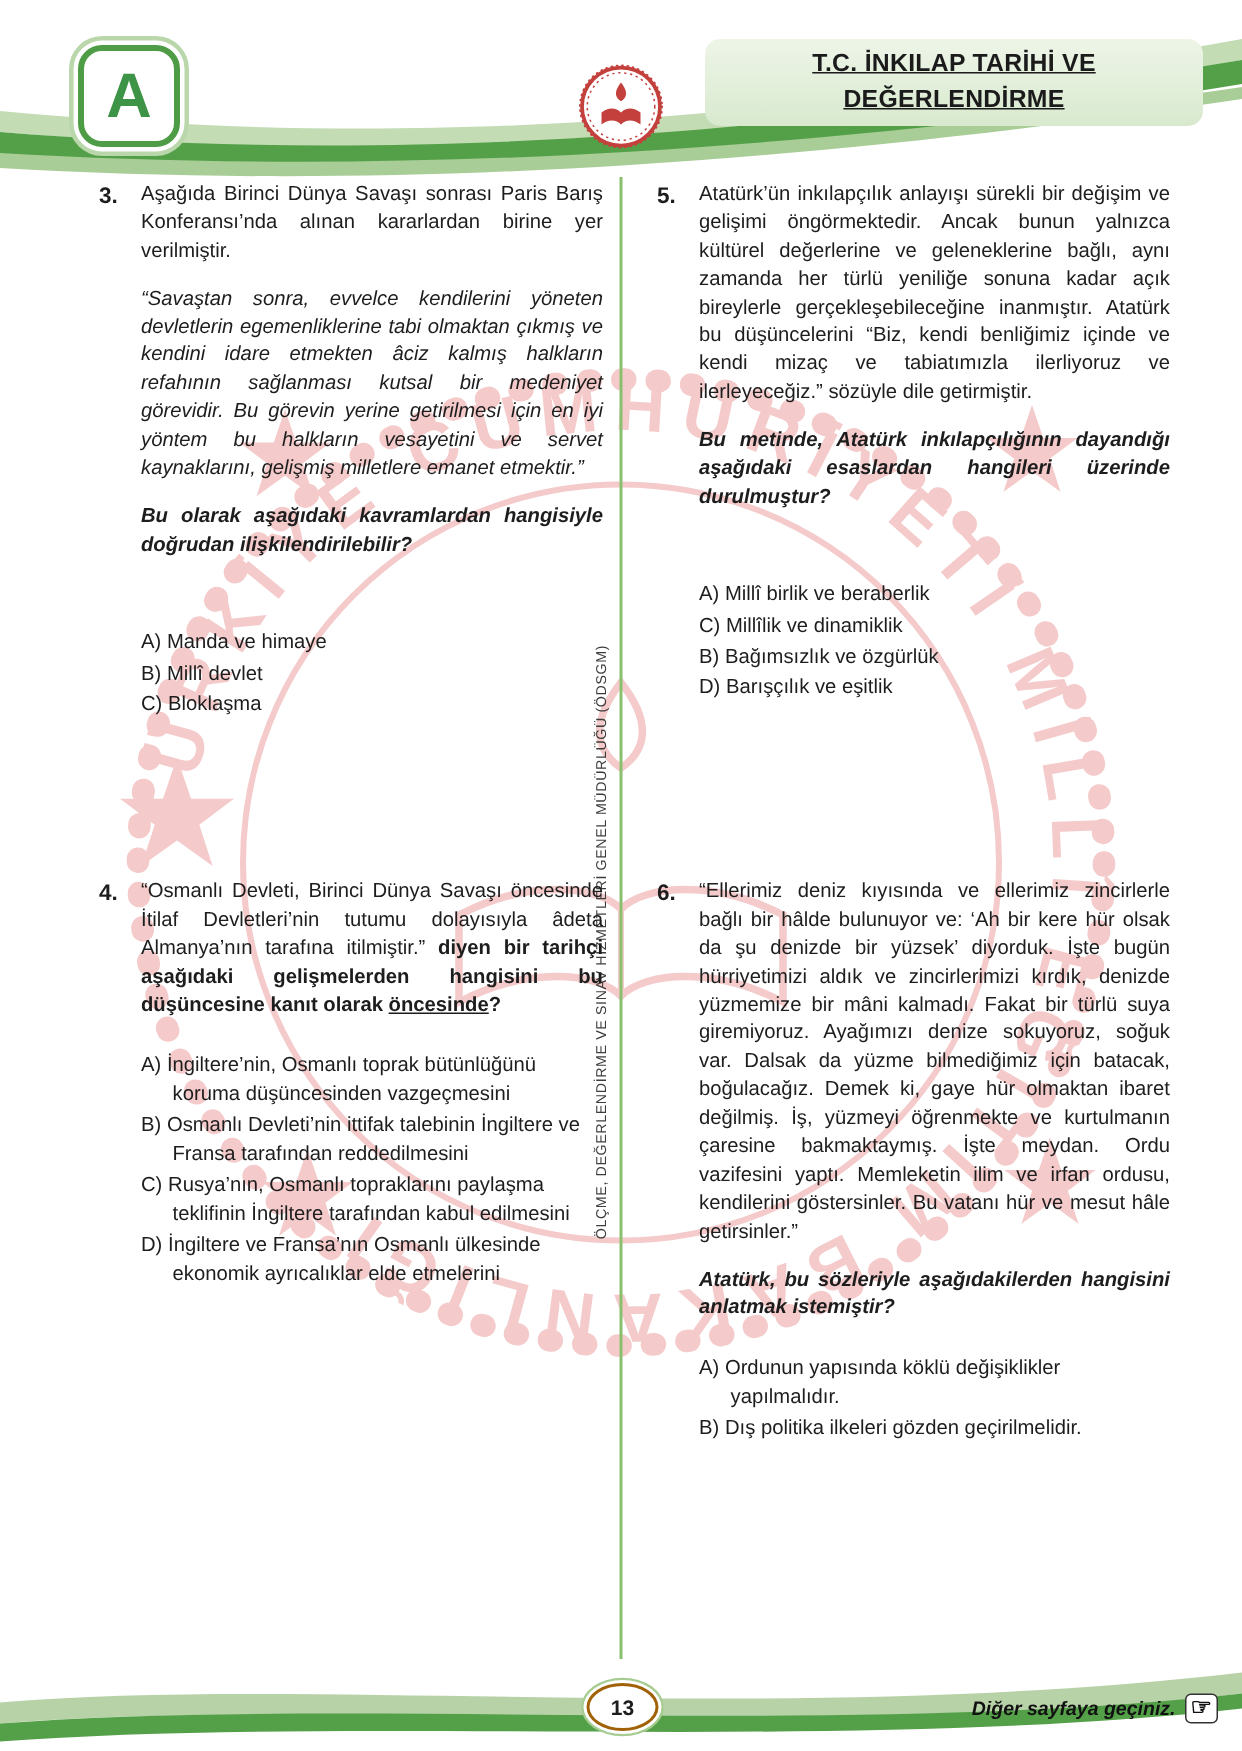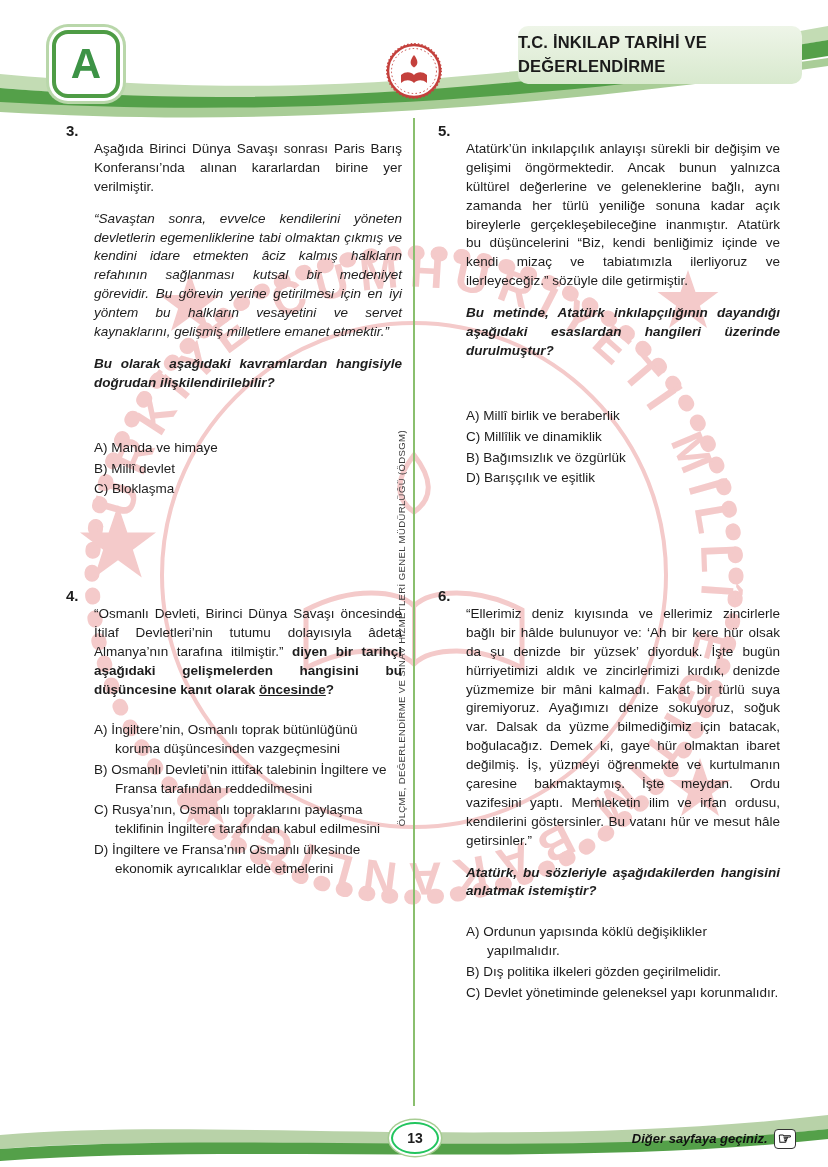--- a/index.html
+++ b/index.html
@@ -21,10 +21,10 @@
   }
   .logo { position:absolute; left:385px; top:42px; width:58px; height:58px; }
   .titlebox {
-    position:absolute; right:26px; top:26px; width:284px; height:58px;
+    position:absolute; right:26px; top:26px; width:332px; height:58px;
     background:linear-gradient(#eef5e8,#d8e9ce); border-radius:10px;
-    display:flex; flex-direction:column; align-items:flex-start; justify-content:center;
-    font-weight:bold; font-size:16.5px; line-height:1.45; color:#1b1b1b; letter-spacing:0.2px;
+    display:flex; flex-direction:column; align-items:center; justify-content:center;
+    font-weight:bold; font-size:16.5px; line-height:1.45; color:#1b1b1b; letter-spacing:0.2px;text-decoration:underline;
   }
   
   .divider { position:absolute; left:413px; top:118px; width:2px; height:988px; background:#8abf6e; z-index:1; }

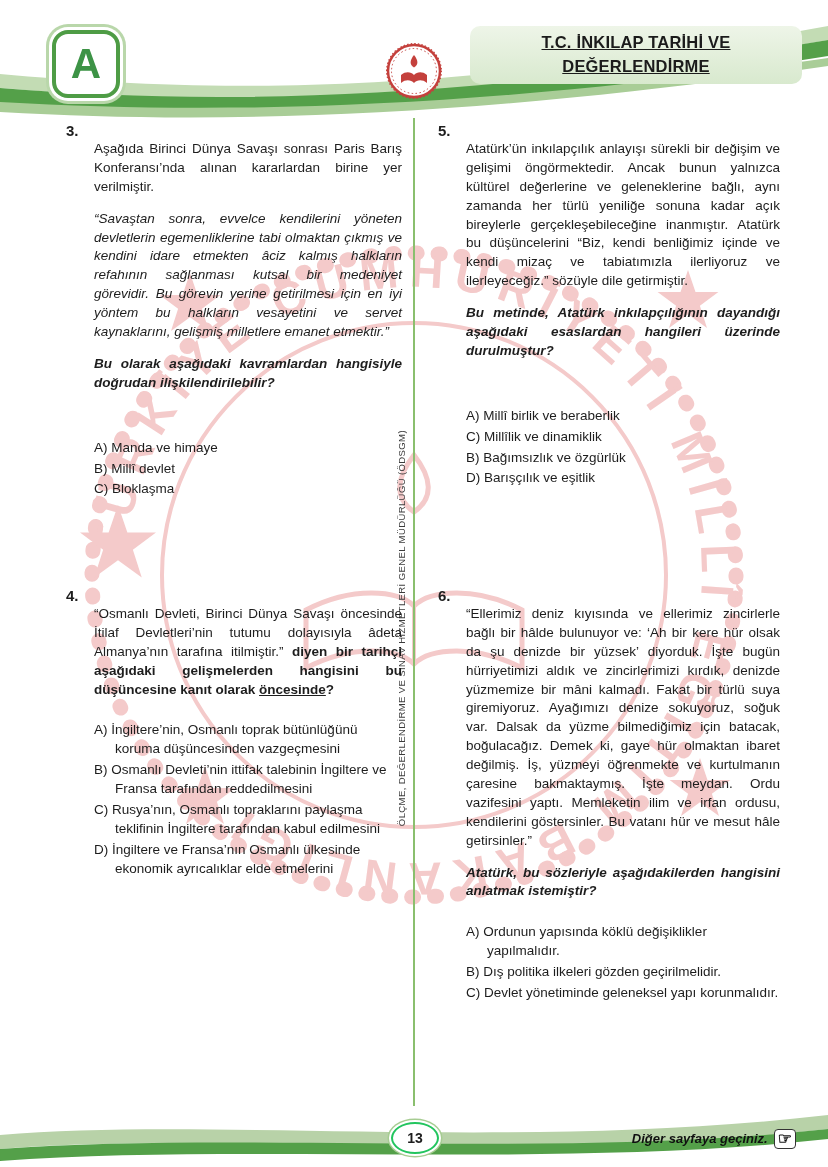--- a/index.html
+++ b/index.html
@@ -40,7 +40,7 @@
   .q-pos-5 { left:438px; top:120px; width:342px; }
   .q-pos-6 { left:438px; top:585px; width:342px; }
   .qnum { width:28px; font-weight:bold; font-size:15px; flex:none; }
-  .qbody { flex:1;margin-top:20px; }
+  .qbody { flex:1; }
   .para { text-align:justify; }
   .para + .para { margin-top:13px;font-style:italic; }
   .b { font-weight:bold; }

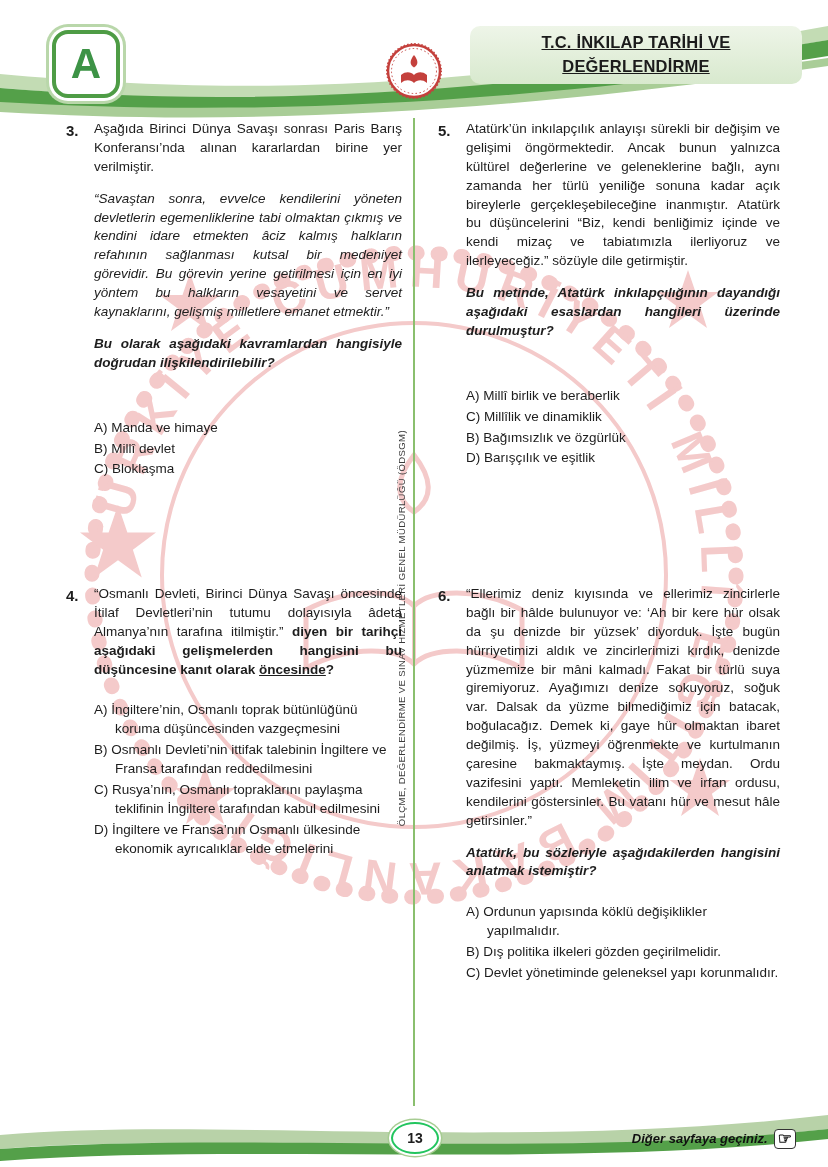--- a/index.html
+++ b/index.html
@@ -168,7 +168,6 @@
         <div class="options">
           <div class="opt"><span class="optlab">A)</span>&nbsp;Ordunun yapısında köklü değişiklikler yapılmalıdır.</div>
           <div class="opt"><span class="optlab">B)</span>&nbsp;Dış politika ilkeleri gözden geçirilmelidir.</div>
-          <div class="opt"><span class="optlab">C)</span>&nbsp;Devlet yönetiminde geleneksel yapı korunmalıdır.</div>
         </div>
       </div>
   </section>

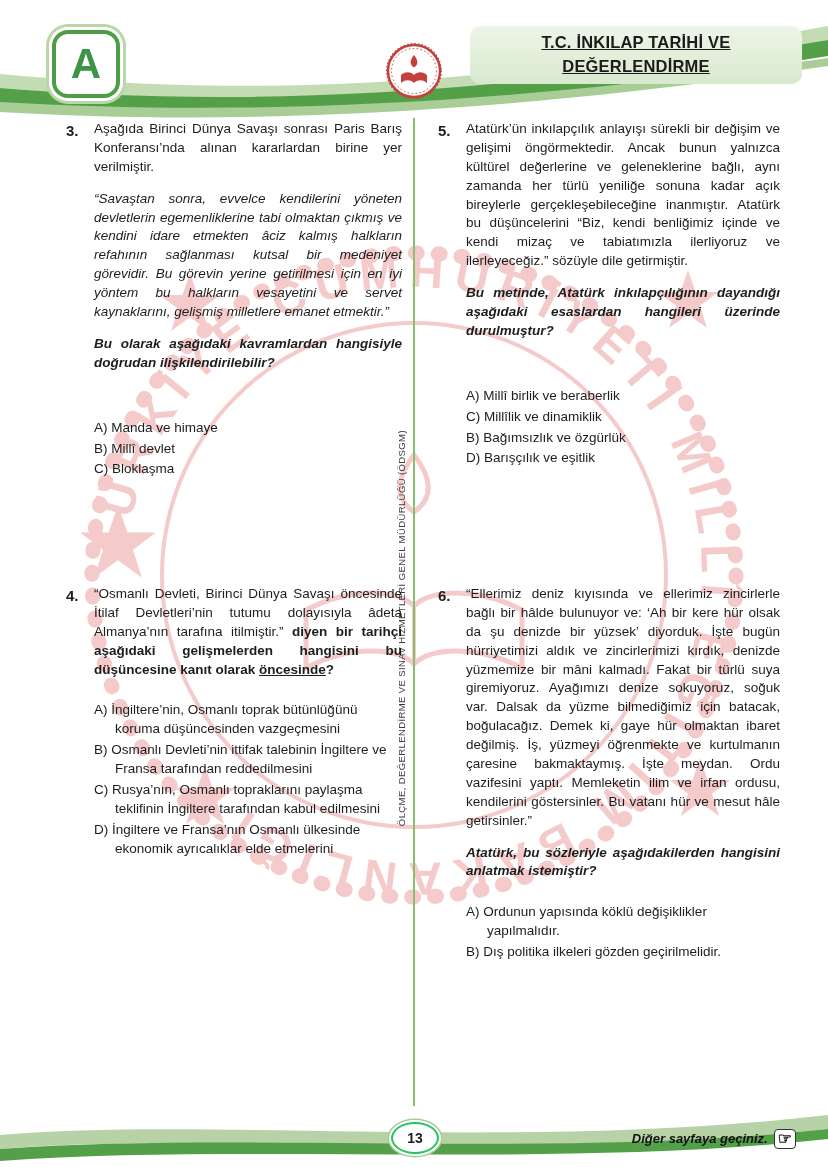--- a/index.html
+++ b/index.html
@@ -53,7 +53,7 @@
   .ftr-waves { position:absolute; left:0; bottom:0; }
   .page-badge {
     position:absolute; left:391px; bottom:13px; width:44px; height:28px; background:#fff;
-    border:2px solid #22c55e; border-radius:50%;
+    border:2px solid #a16207; border-radius:50%;
     box-shadow:0 0 0 2px #ffffff, 0 0 0 3.5px #a6cc92;
     display:flex; align-items:center; justify-content:center;
     font-weight:bold; font-size:14px; z-index:4;

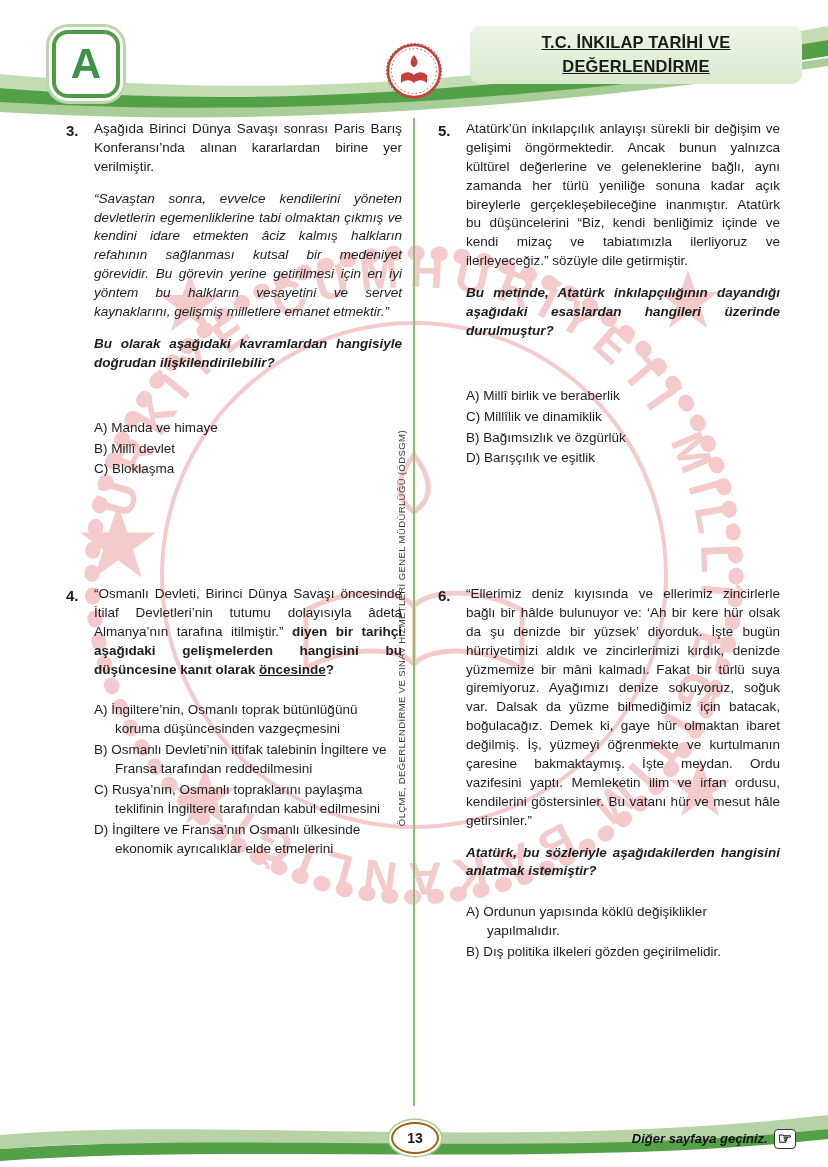--- a/index.html
+++ b/index.html
@@ -59,7 +59,7 @@
     font-weight:bold; font-size:14px; z-index:4;
   }
   .next-note {
-    position:absolute; right:32px; bottom:18px; z-index:4;
+    position:absolute; right:16px; bottom:18px; z-index:4;
     font-size:13px; font-weight:bold; font-style:italic; color:#111;
     display:flex; align-items:center; gap:6px;
   }

